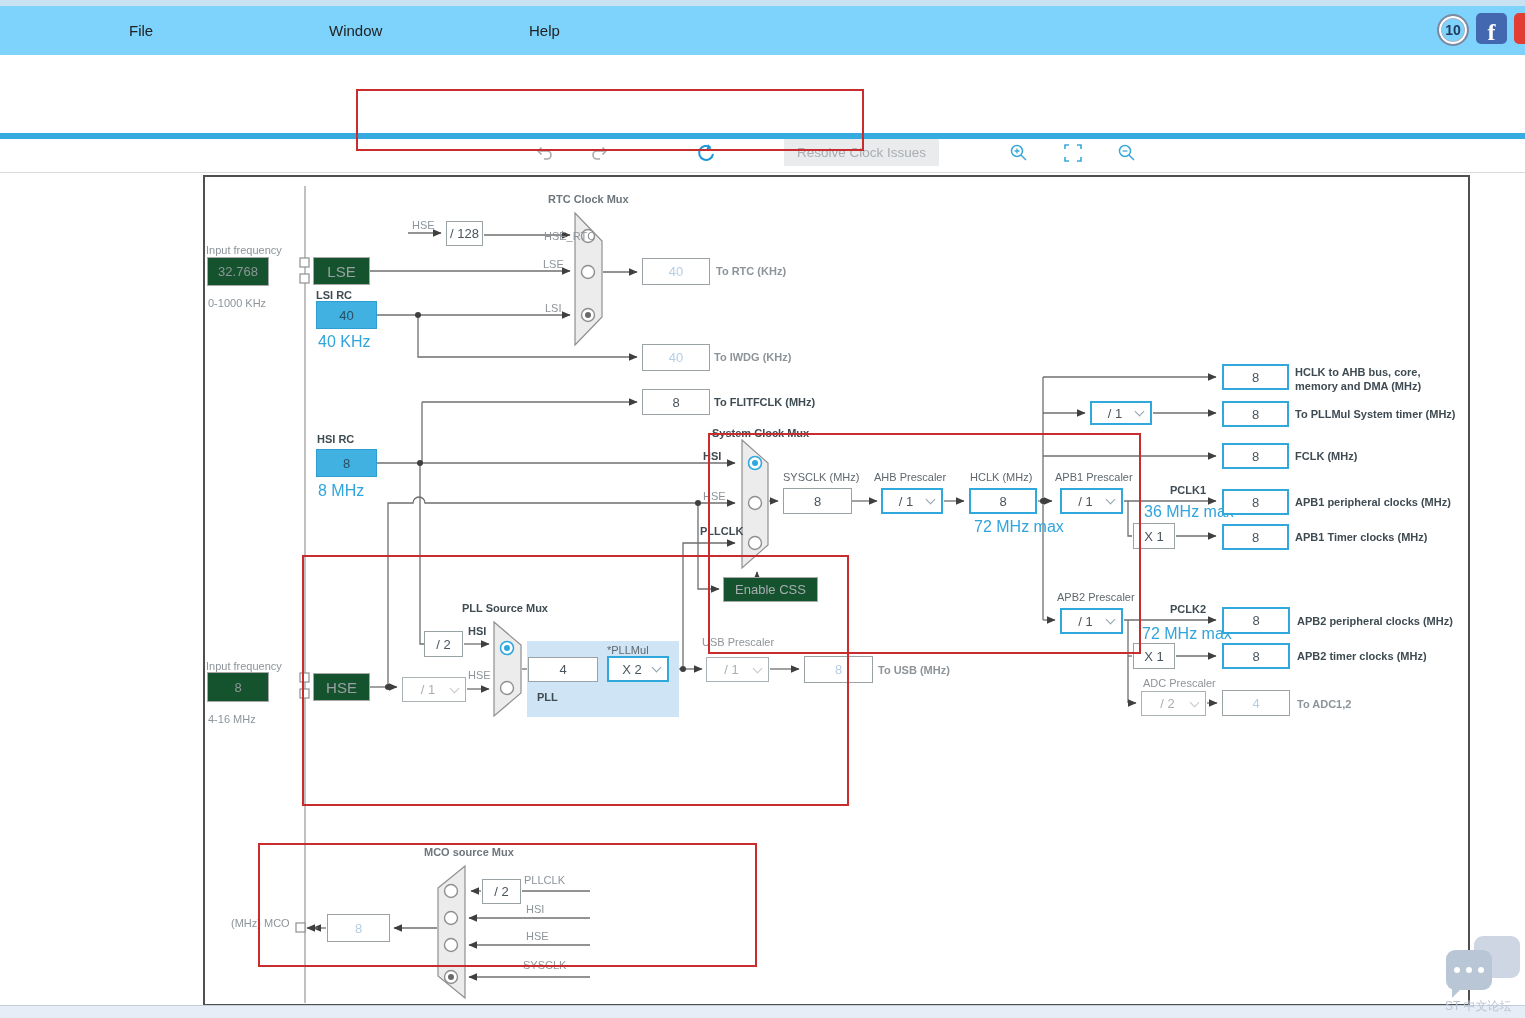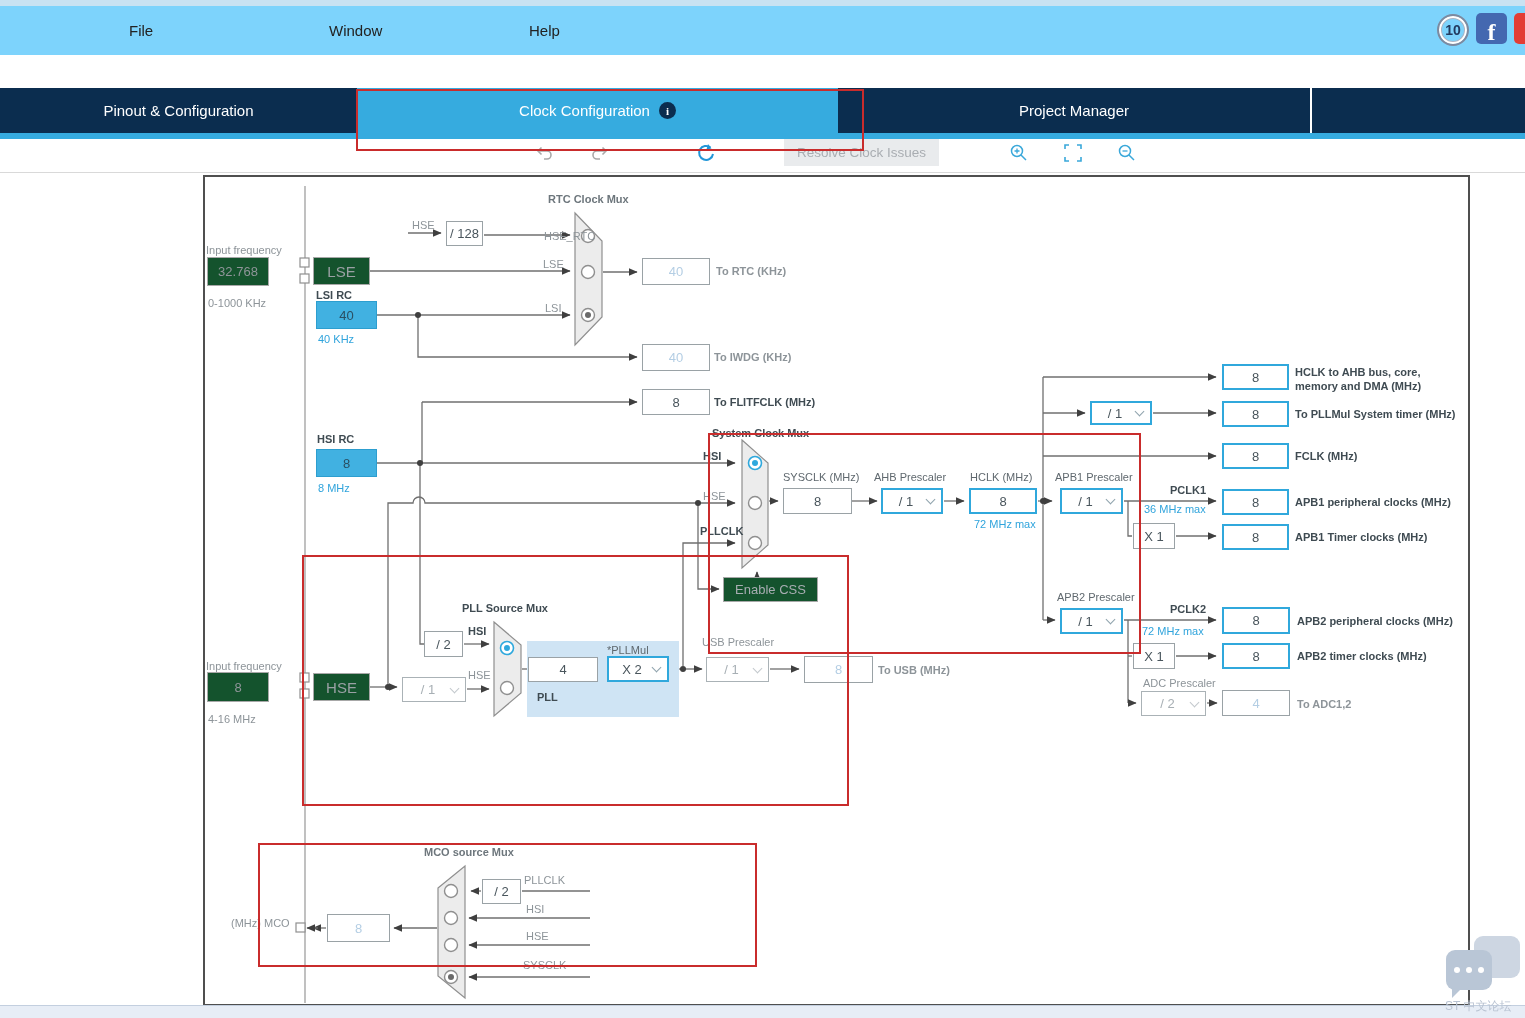--- a/index.html
+++ b/index.html
@@ -54,21 +54,6 @@
   </div>
 
 
-  <div class="abs navy" style="left:0;top:88px;width:1525px;height:45px;">
-    <div class="abs tabtxt" style="left:0;top:0;width:357px;">
-        <span>Pinout &amp; Configuration</span>
-      </div>
-    <div class="abs" style="left:357px;top:0;width:481px;height:45px;background:#36abdf;">
-      <div class="tabtxt">
-          <span>Clock Configuration</span>
-          <span class="infoi">i</span>
-        </div>
-    </div>
-    <div class="abs tabtxt" style="left:838px;top:0;width:472px;">
-        <span>Project Manager</span>
-      </div>
-    <div class="abs" style="left:1310px;top:0;width:2px;height:45px;background:#fff;"></div>
-  </div>
   <div class="abs" style="left:0;top:133px;width:1525px;height:6px;background:#36abdf;"></div>
 
   <div class="abs" style="left:0;top:139px;width:1525px;height:34px;background:#fff;border-bottom:1px solid #d9d9d9;">

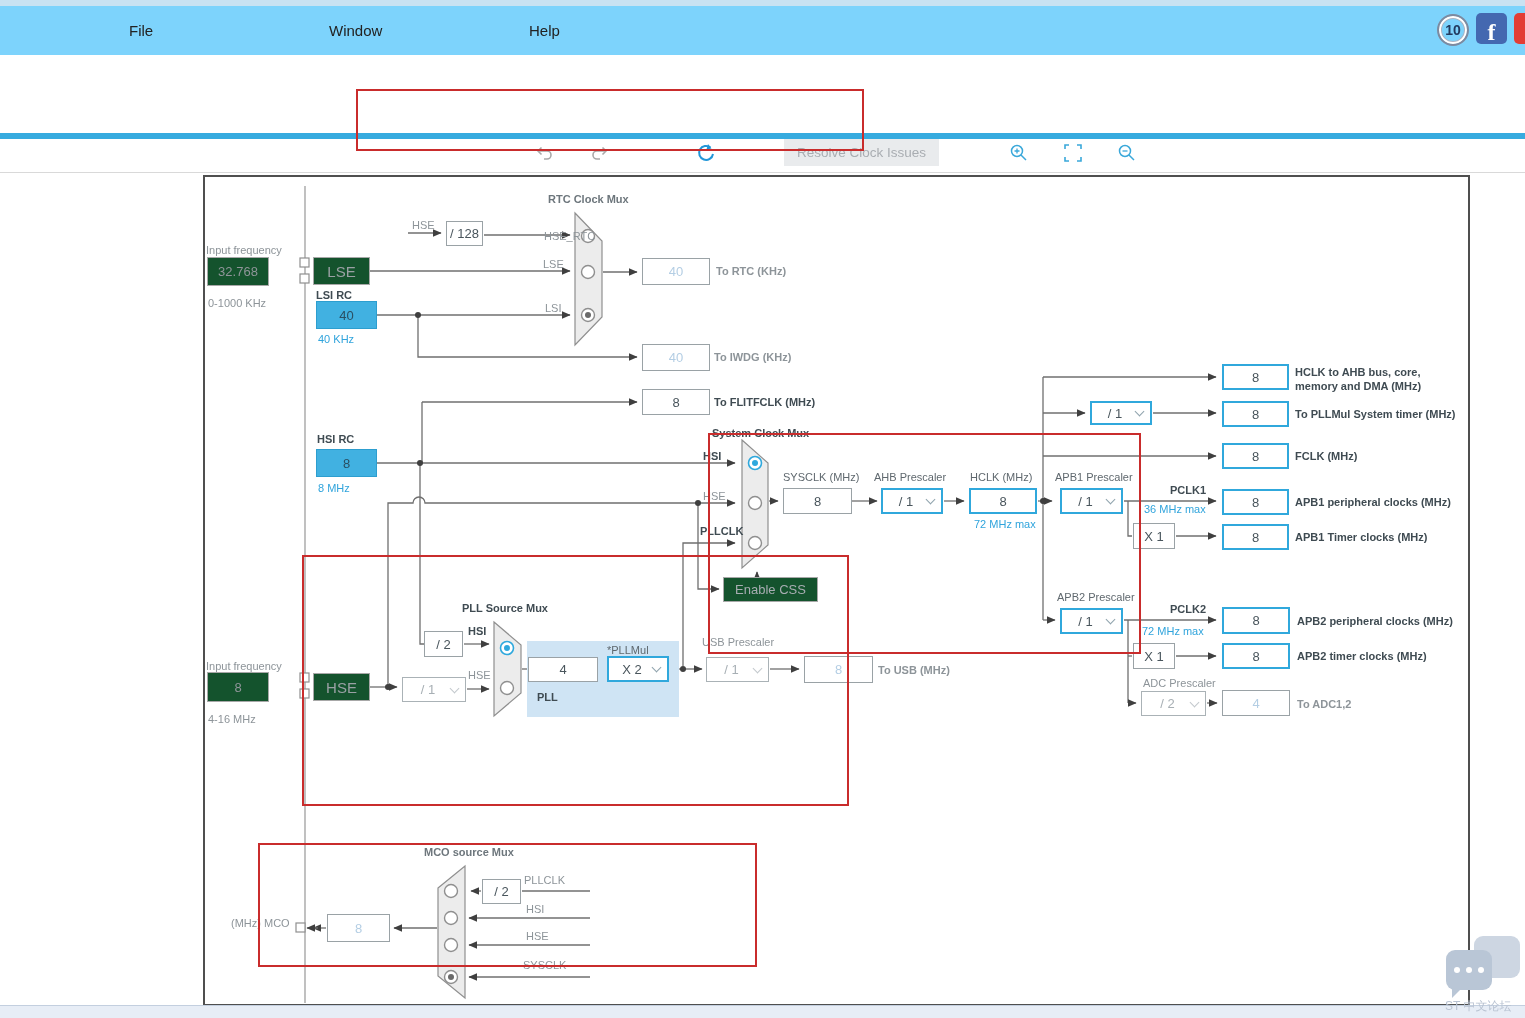--- a/index.html
+++ b/index.html
@@ -9,7 +9,7 @@
   .lbl.dark{color:#3f4b52;font-weight:bold;}
   .lbl.mid{color:#5f686e;}
   .lbl.bold{font-weight:bold;}
-  .note{position:absolute;font-size:11px;color:#30a4dc;white-space:nowrap;}
+  .note{position:absolute;font-size:16px;color:#30a4dc;white-space:nowrap;}
   .muxtitle{position:absolute;font-size:11px;font-weight:bold;color:#6d767c;white-space:nowrap;}
   .muxtitle.dark{color:#3f4b52;}
   .vbox{position:absolute;box-sizing:border-box;border:1px solid #9aa2a6;background:#fff;color:#49555c;

